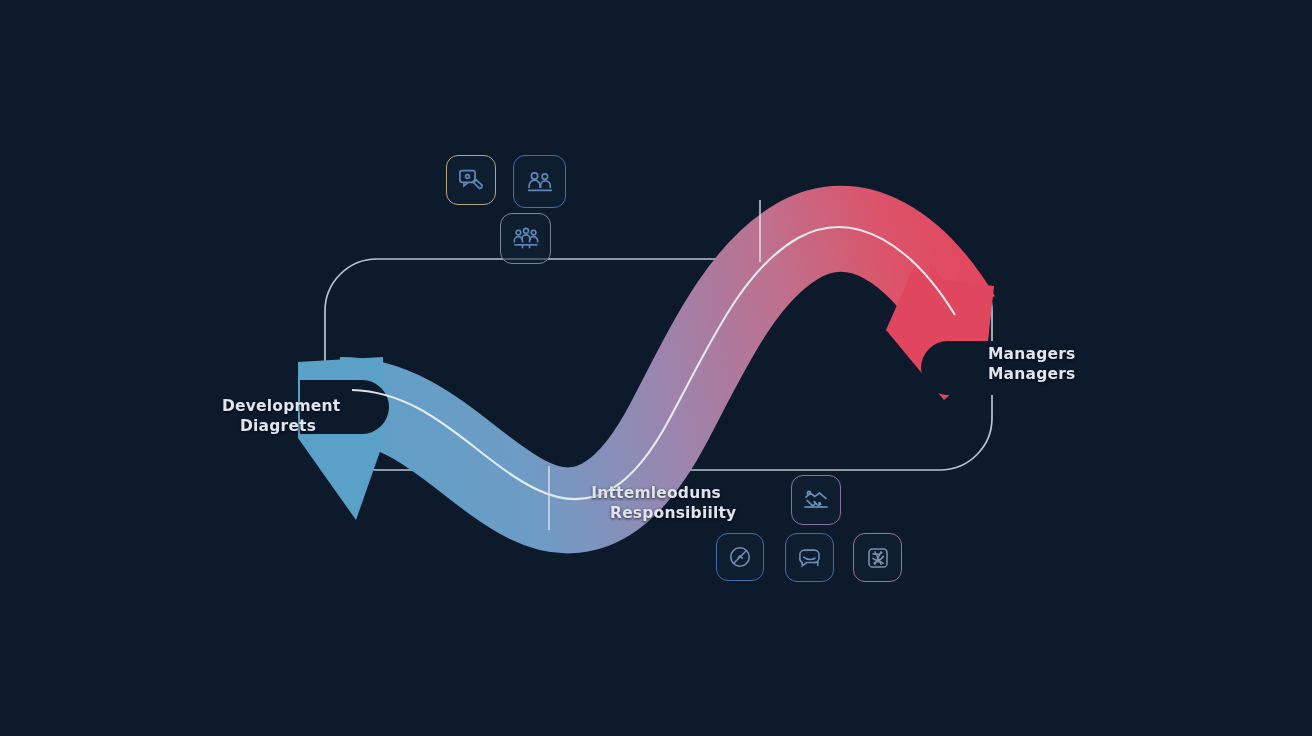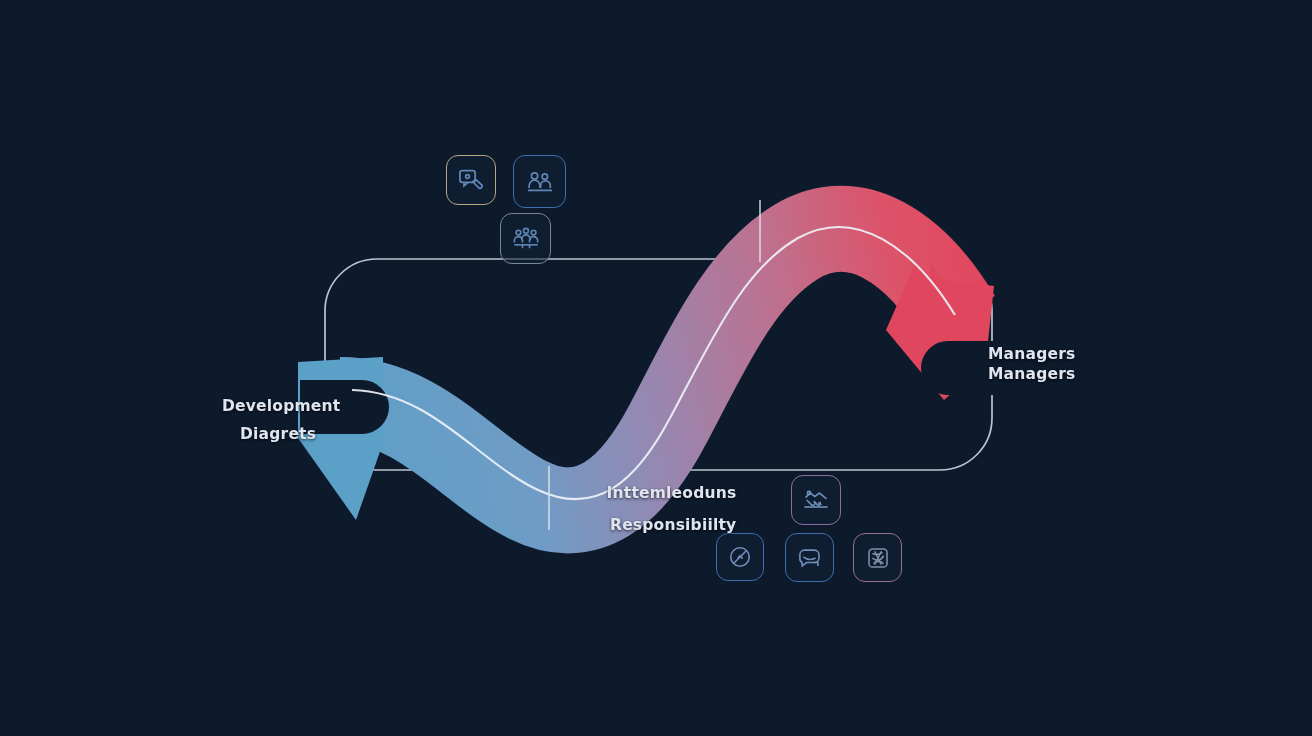--- a/index.html
+++ b/index.html
@@ -41,7 +41,7 @@
   .label .l1 { display: block; }
 
   #label-left        { left: 222px; top: 396px; text-align: left; }
-  #label-left .l2    { padding-left: 18px; margin-top: 8px; }
+  #label-left .l2    { padding-left: 18px; }
   #label-right       { left: 988px; top: 344px; text-align: left; }
   #label-right .l2   { padding-left: 0px; }
   #label-top         { left: 592px; top: 221px; text-align: left; }

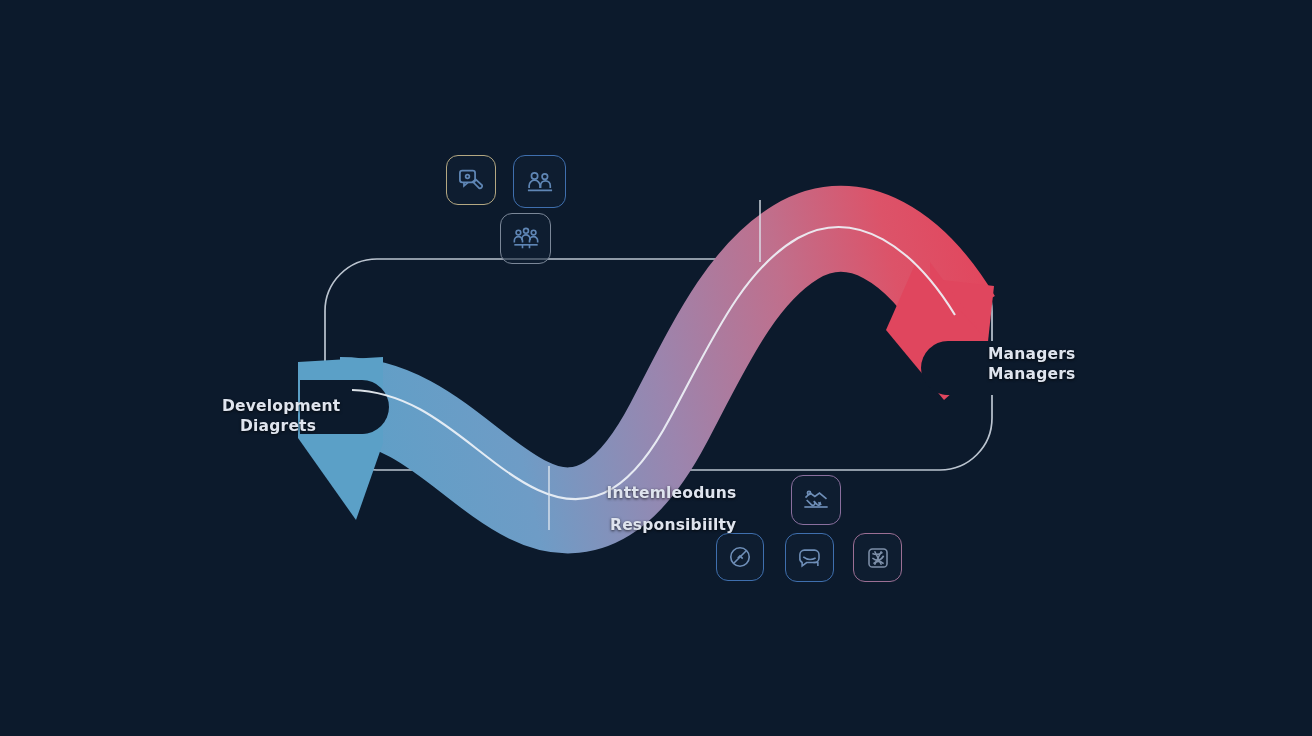--- a/index.html
+++ b/index.html
@@ -46,7 +46,7 @@
   #label-right .l2   { padding-left: 0px; }
   #label-top         { left: 592px; top: 221px; text-align: left; }
   #label-top .l2     { padding-left: 52px; }
-  #label-bottom      { left: 576px; top: 483px; text-align: right; }
+  #label-bottom      { left: 576px; top: 483px; text-align: center; }
   #label-bottom .l2  { padding-left: 34px; margin-top: 12px; }
 
   .tile {

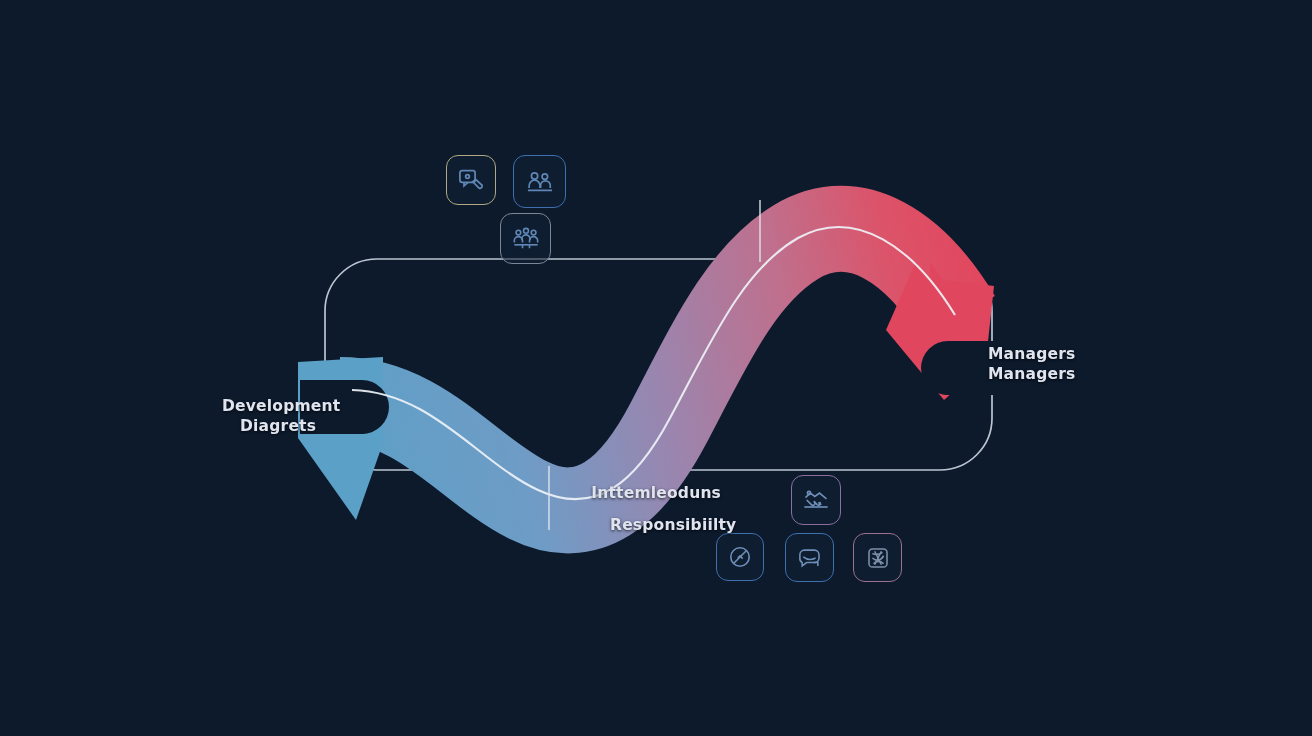--- a/index.html
+++ b/index.html
@@ -47,7 +47,7 @@
   #label-top         { left: 592px; top: 221px; text-align: left; }
   #label-top .l2     { padding-left: 52px; }
   #label-bottom      { left: 576px; top: 483px; text-align: center; }
-  #label-bottom .l2  { padding-left: 34px; margin-top: 12px; }
+  #label-bottom .l2  { padding-left: 34px; }
 
   .tile {
     position: absolute;

